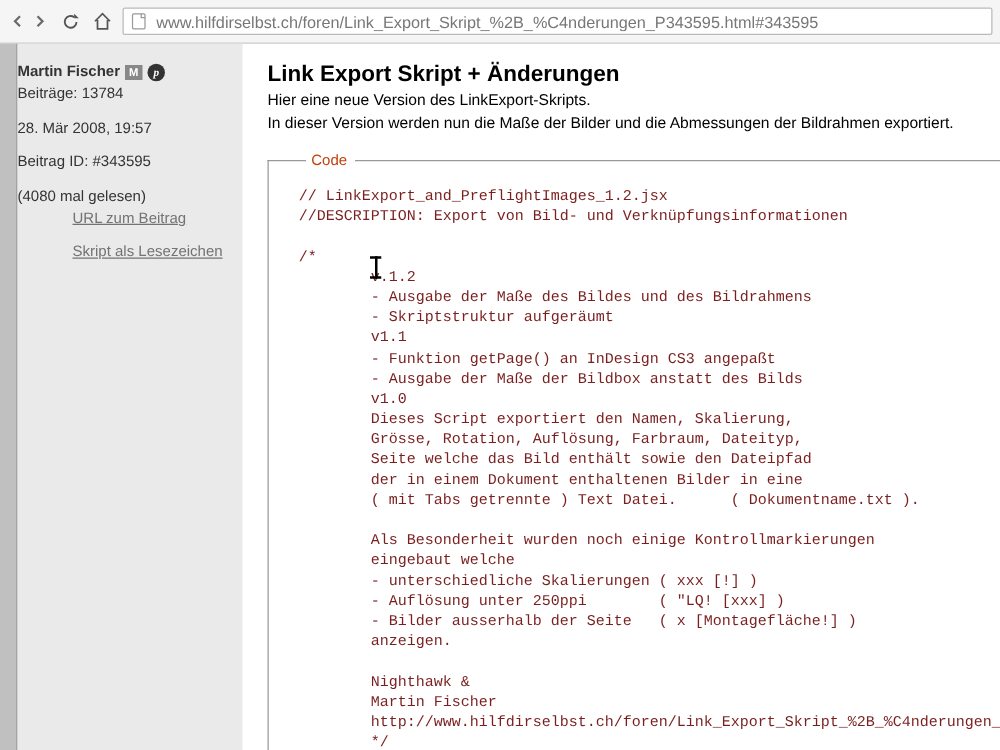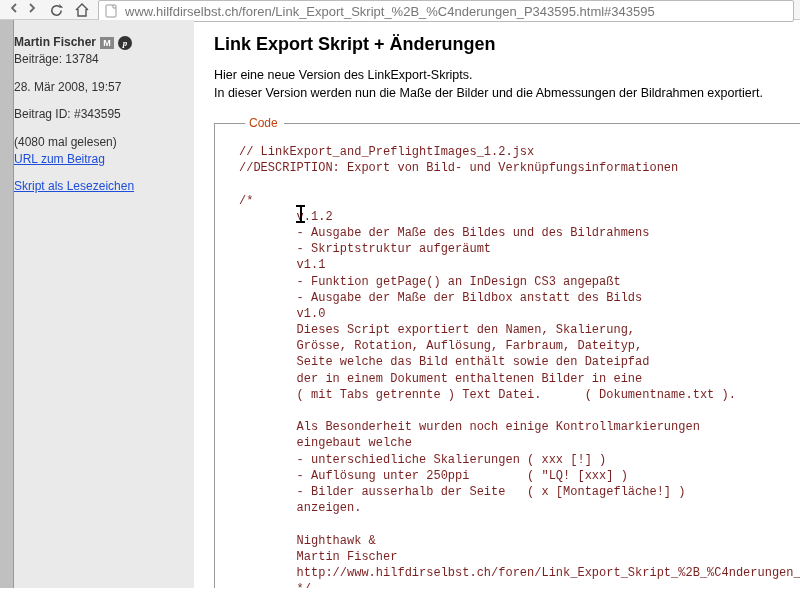--- a/index.html
+++ b/index.html
@@ -5,7 +5,7 @@
 * { margin: 0; padding: 0; box-sizing: border-box; }
 body { font-family: Arial, Helvetica, sans-serif; font-size: 12px; background: #fff; overflow: hidden; width: 800px; height: 600px; }
 
-.browser-toolbar { height: 20px; background: #f5f5f5; border-bottom: 1px solid #ccc; display: flex; padding: 0 6px; gap: 6px; }
+.browser-toolbar { height: 35px; background: #f5f5f5; border-bottom: 1px solid #ccc; display: flex; align-items: center; padding: 0 6px; gap: 6px; }
 .nav-arrows { display: flex; gap: 2px; }
 .nav-arrow { width: 16px; height: 16px; display: flex; align-items: center; justify-content: center; color: #6a6a6a; cursor: pointer; }
 .tb-btn { width: 20px; height: 20px; display: flex; align-items: center; justify-content: center; color: #555; cursor: pointer; }

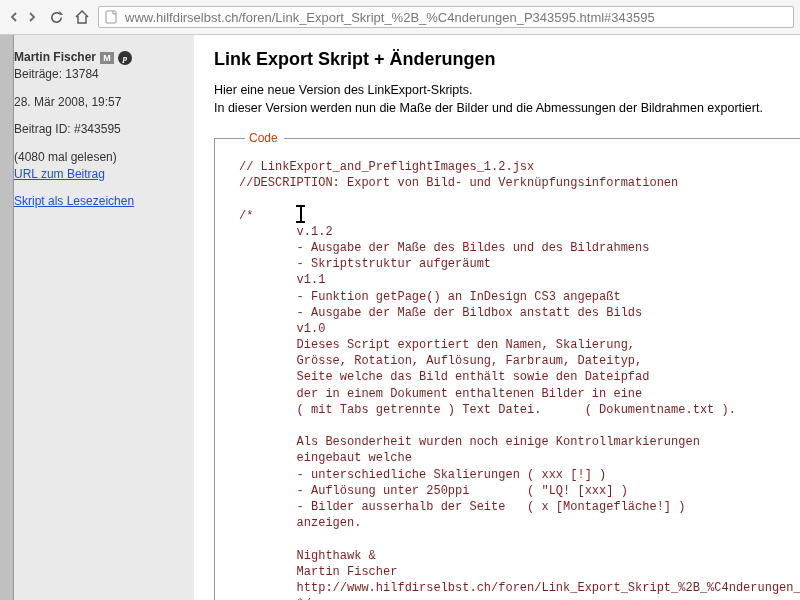--- a/index.html
+++ b/index.html
@@ -26,7 +26,7 @@
 .sidebar a { color: #1d4ed8; text-decoration: underline; cursor: pointer; }
 
 .content { flex: 1; padding: 14px 0 0 20px; overflow: hidden; }
-h1.title { font-size: 18px; font-weight: bold; margin-bottom: 12px; color: #000; }
+h1.title { font-size: 18px; font-weight: bold; margin-bottom: 2px; color: #000; }
 .intro { font-size: 12.5px; color: #000; line-height: 1.4; margin-bottom: 14px; white-space: nowrap; }
 
 fieldset.code { border: 1px solid #999; border-right: none; border-bottom: none; padding: 14px 0 10px 24px; margin: 0; }

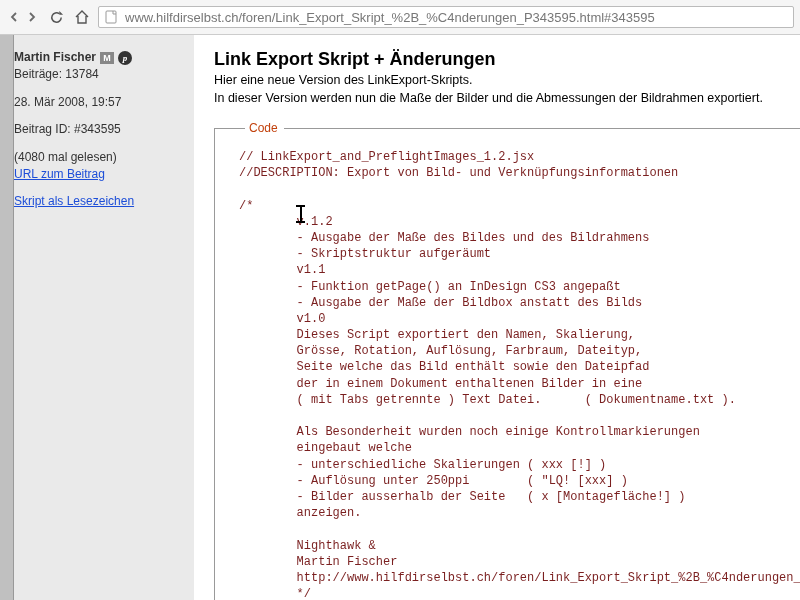--- a/index.html
+++ b/index.html
@@ -23,7 +23,7 @@
 .sidebar .badge-m { display: inline-block; width: 14px; height: 12px; background: #888; color: #fff; font-size: 9px; font-weight: bold; text-align: center; line-height: 12px; }
 .sidebar .badge-p { display: inline-block; width: 14px; height: 14px; background: #333; color: #fff; border-radius: 50%; font-size: 9px; font-weight: bold; text-align: center; line-height: 14px; font-style: italic; font-family: Georgia, serif; }
 .sidebar .block { margin-bottom: 10px; }
-.sidebar a { color: #1d4ed8; text-decoration: underline; cursor: pointer; }
+.sidebar a { color: #737373; text-decoration: underline; cursor: pointer; padding-left: 44px; }
 
 .content { flex: 1; padding: 14px 0 0 20px; overflow: hidden; }
 h1.title { font-size: 18px; font-weight: bold; margin-bottom: 2px; color: #000; }

